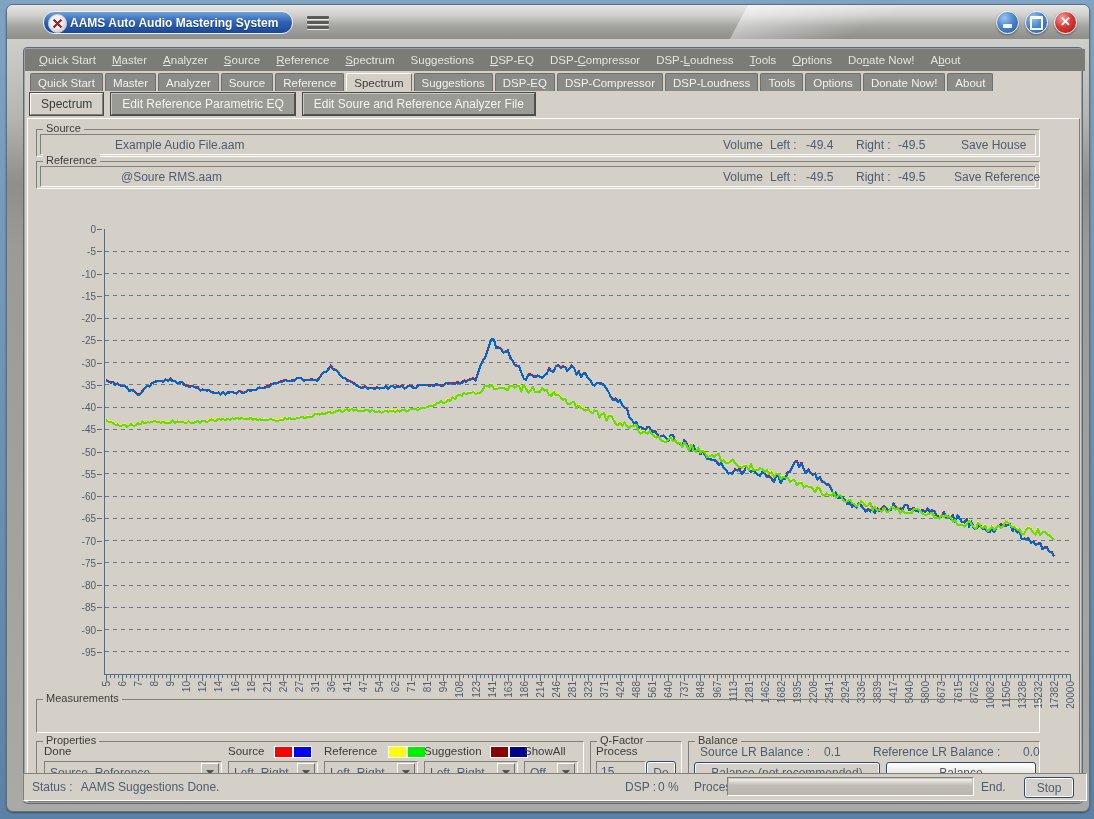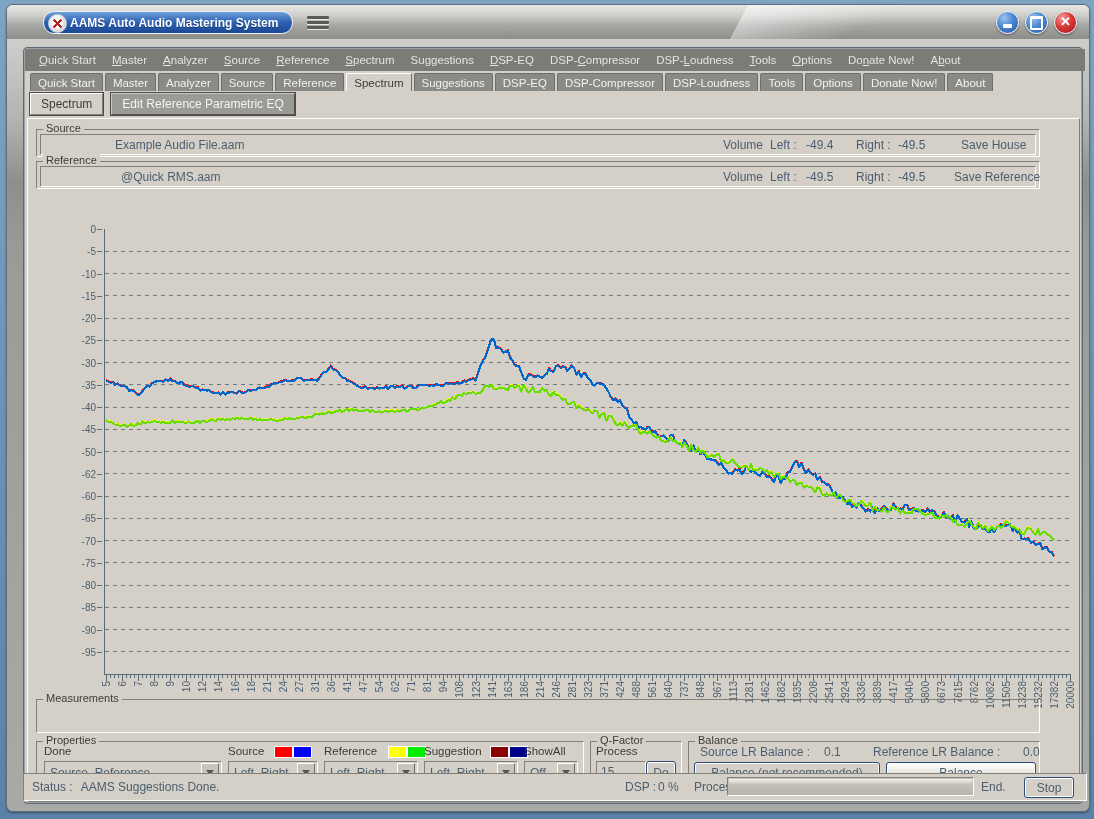--- a/index.html
+++ b/index.html
@@ -245,6 +245,7 @@
       <div class="btnrow" id="btnrow">
           <div class="pbtn">Spectrum</div>
           <div class="pbtn dark">Edit Reference Parametric EQ</div>
+          <div class="pbtn dark">Edit Soure and Reference Analyzer File</div>
         </div>
 
       <div class="panelarea">

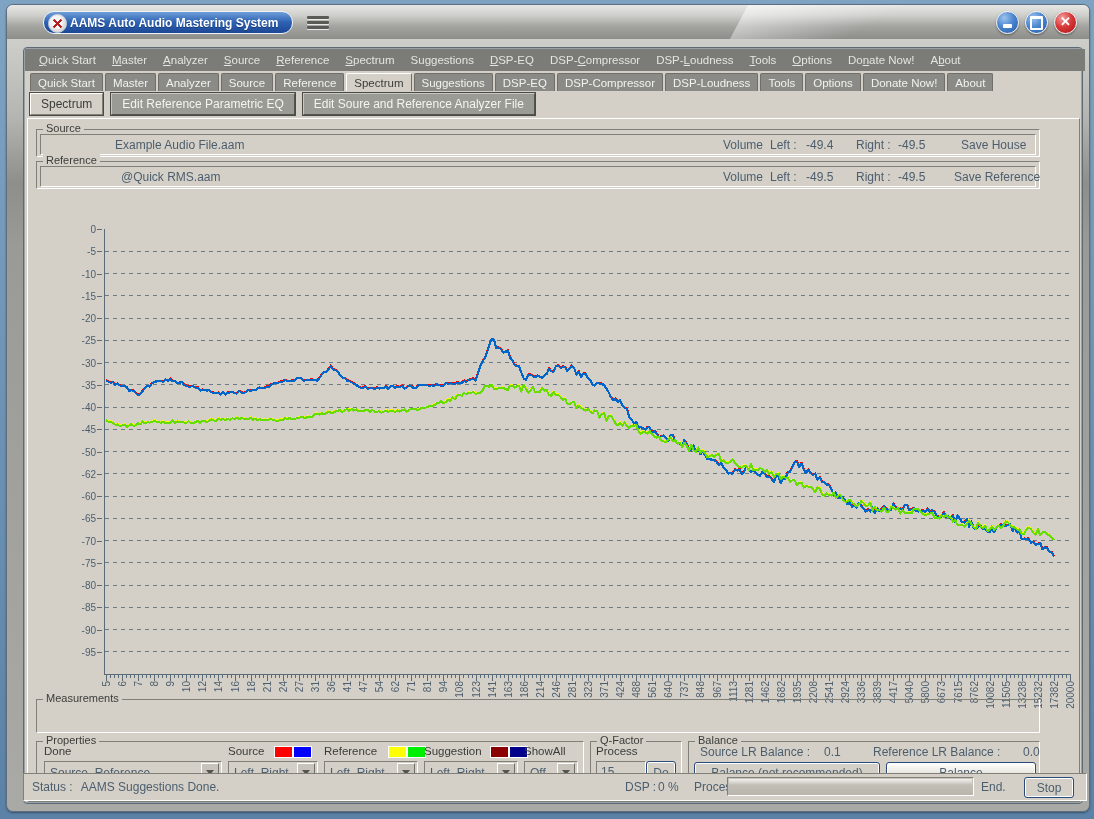--- a/index.html
+++ b/index.html
@@ -267,7 +267,7 @@
           <span class="lg">Reference</span>
         </div>
         <div class="fieldrow" style="left:12px;top:47px;width:994px;">
-          <span class="ftxt" style="margin-left:80px;">@Quick RMS.aam</span>
+          <span class="ftxt" style="margin-left:80px;">@Soure RMS.aam</span>
           <span class="ftxt" style="position:absolute;left:682px;">Volume</span>
           <span class="ftxt" style="position:absolute;left:729px;">Left :</span>
           <span class="ftxt" style="position:absolute;left:765px;">-49.5</span>

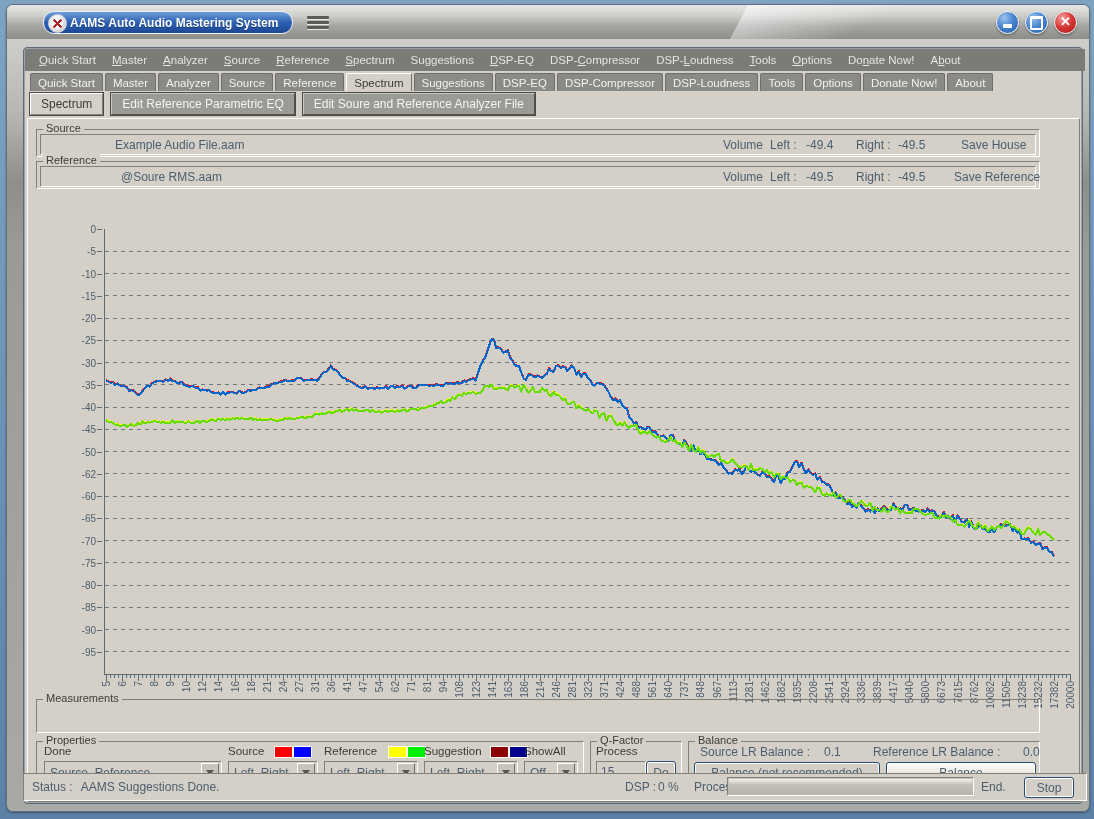--- a/index.html
+++ b/index.html
@@ -300,7 +300,7 @@
               <div style="position: absolute; right: 0px; width: 5px; height: 1px; background: rgb(92, 107, 120); top: 200.25px;"></div>
               <span style="top: 222.5px;">-50</span>
               <div style="position: absolute; right: 0px; width: 5px; height: 1px; background: rgb(92, 107, 120); top: 222.5px;"></div>
-              <span style="top: 244.75px;">-62</span>
+              <span style="top: 244.75px;">-55</span>
               <div style="position: absolute; right: 0px; width: 5px; height: 1px; background: rgb(92, 107, 120); top: 244.75px;"></div>
               <span style="top: 267px;">-60</span>
               <div style="position: absolute; right: 0px; width: 5px; height: 1px; background: rgb(92, 107, 120); top: 267px;"></div>

